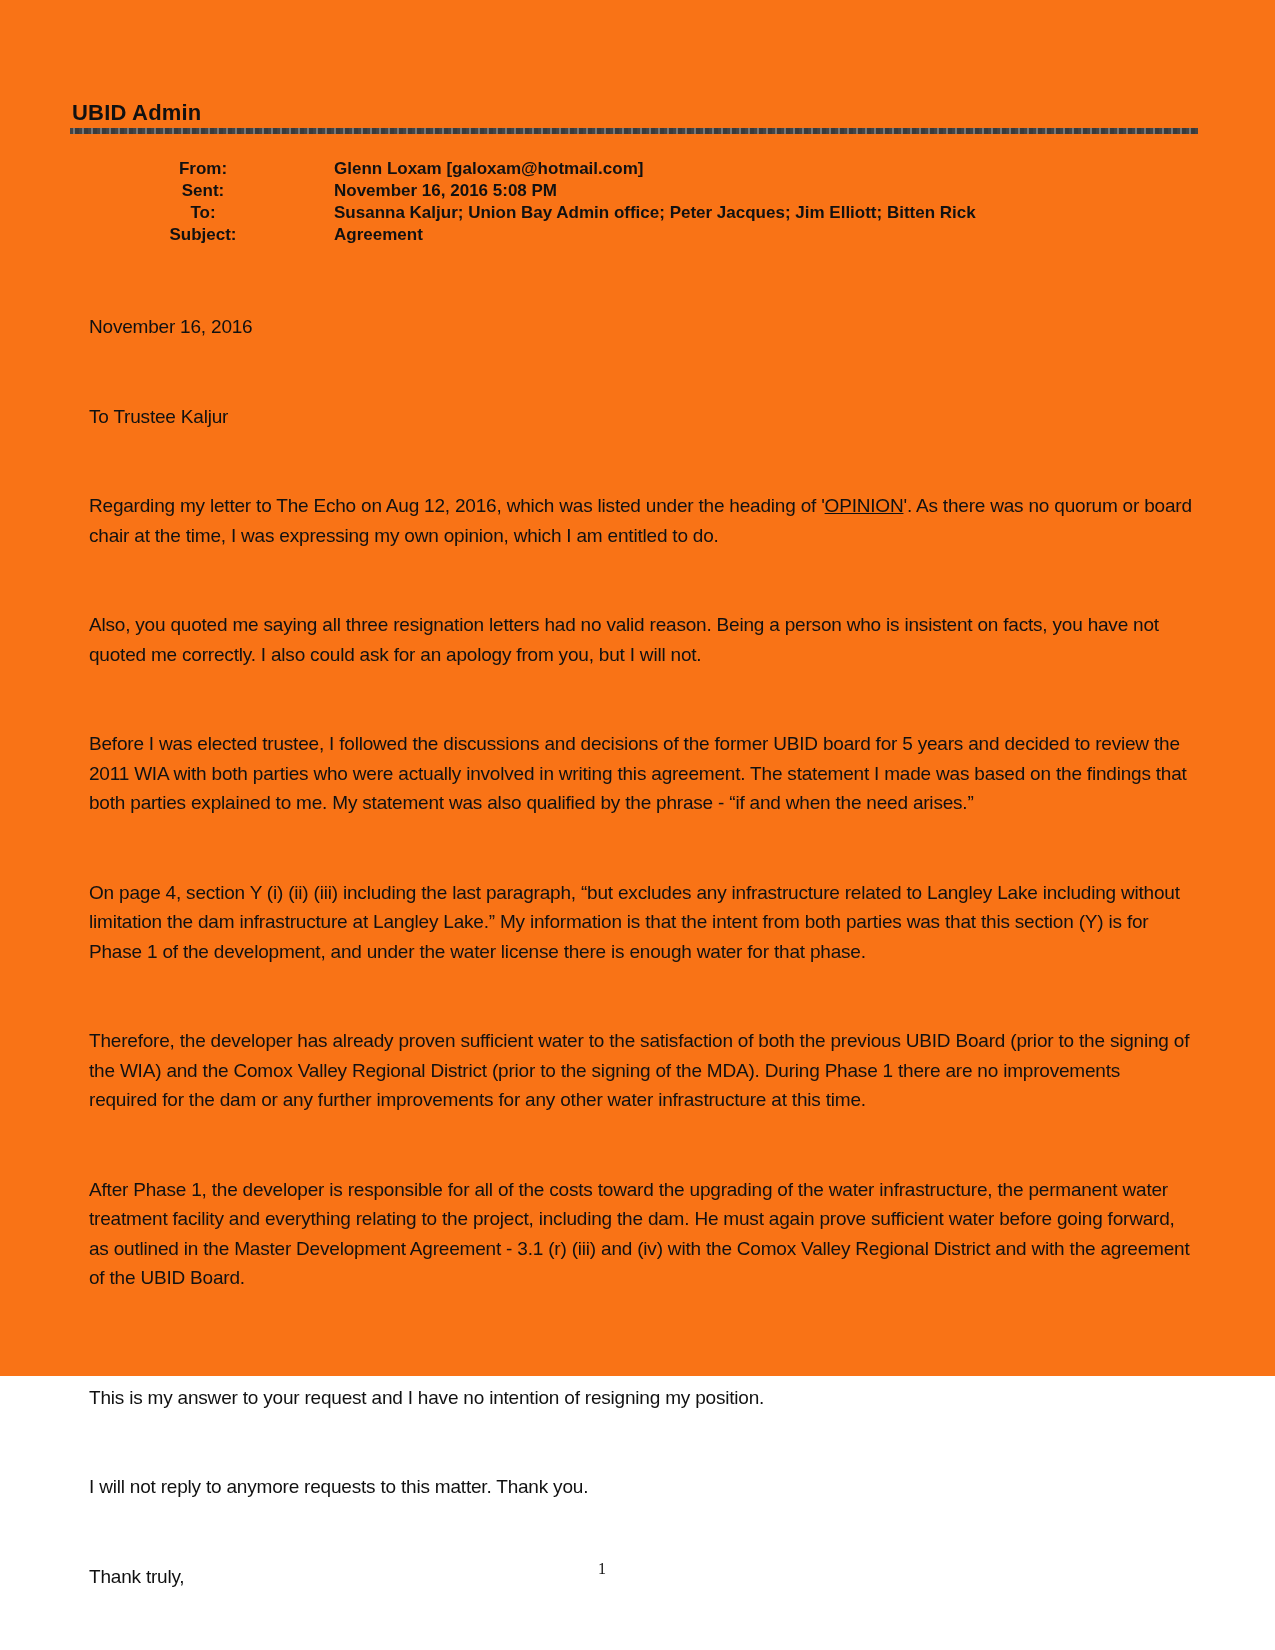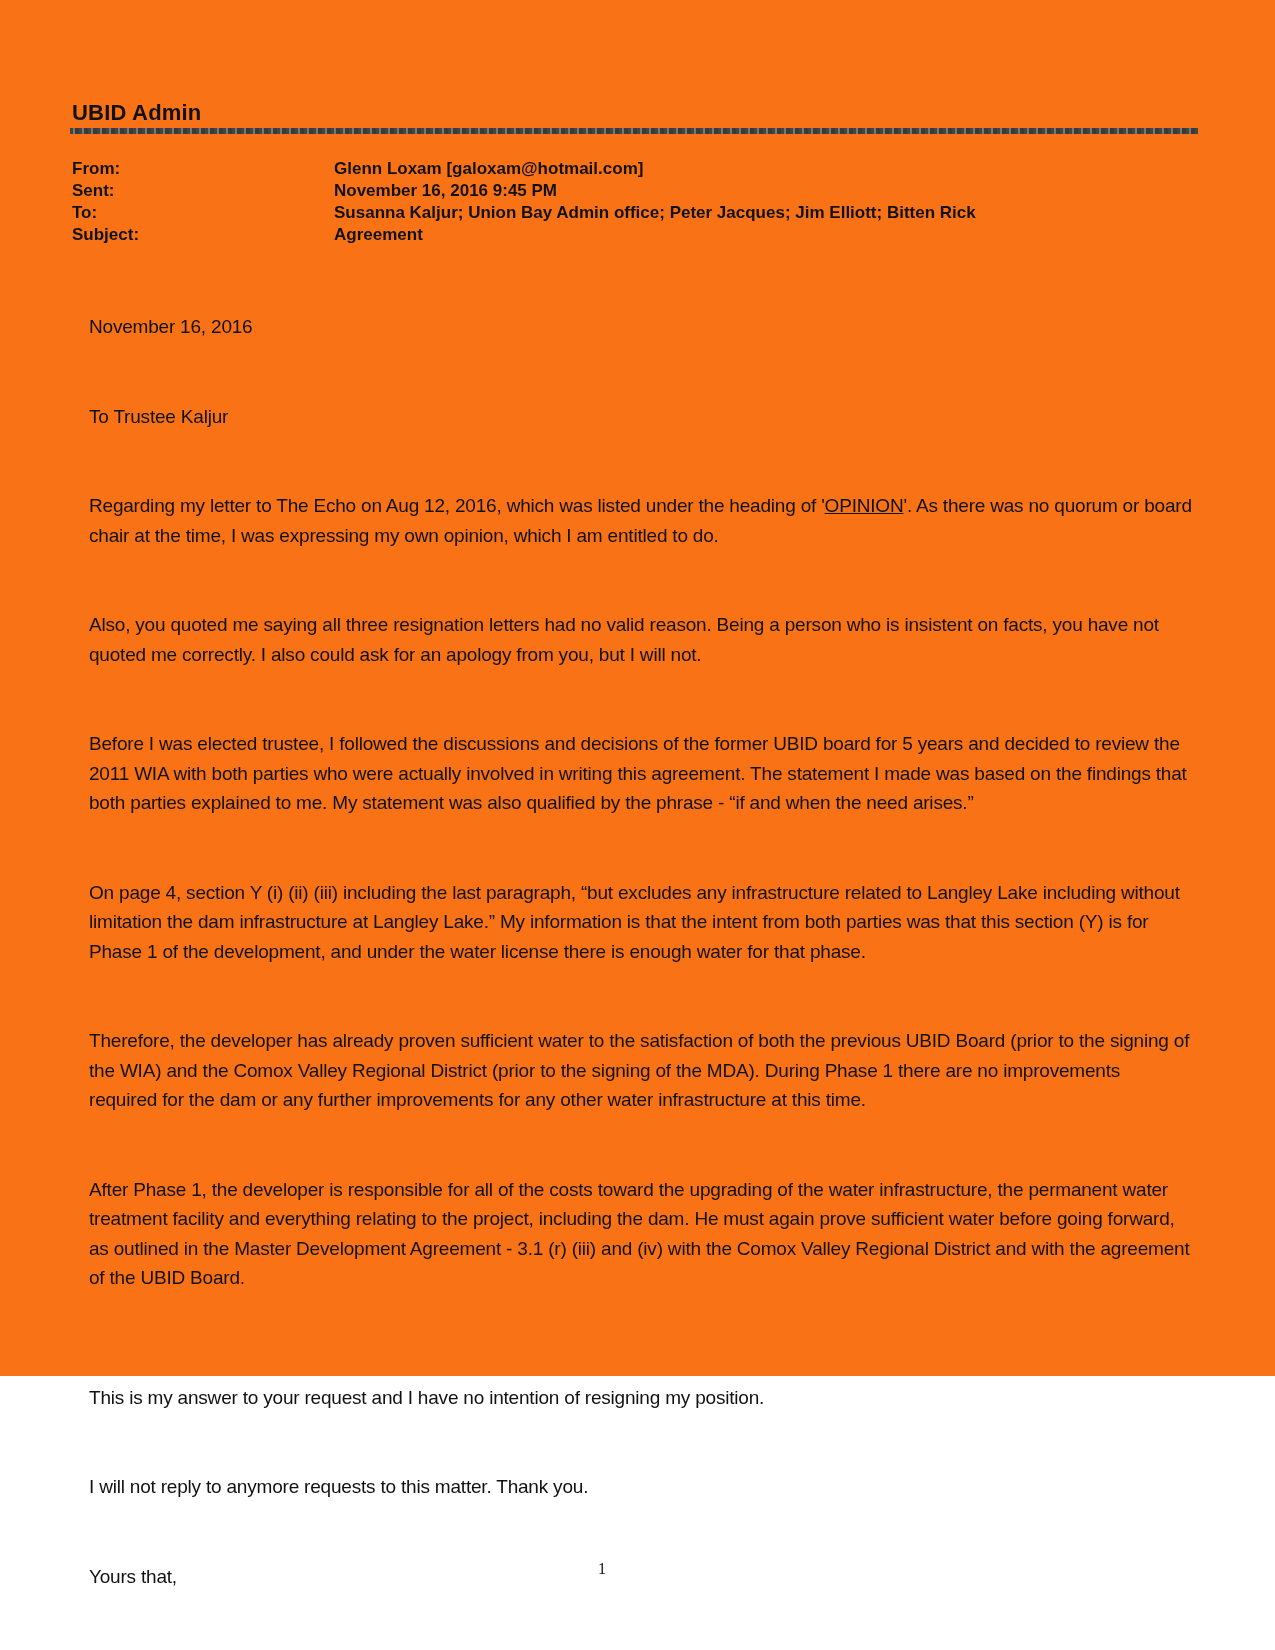--- a/index.html
+++ b/index.html
@@ -9,7 +9,7 @@
   .rule { position:absolute; left:70px; top:128px; width:1128px; height:6px; background:#555; background-image:repeating-linear-gradient(90deg,#444 0 3px,#777 3px 5px,#3a3a3a 5px 9px); }
   .hdr { position:absolute; left:72px; top:158px; font-family:"Liberation Sans", sans-serif; font-size:17px; line-height:22px; }
   .hdr-row { display:flex; height:22px; }
-  .hdr-label { width:262px; font-weight:bold; }
+  .hdr-label { width:262px; font-weight:bold;text-align:center; }
   .hdr-value { font-weight:bold; }
   .body { position:absolute; left:73px; top:296px; width:1135px; font-family:"Liberation Sans", sans-serif; font-size:19px; line-height:29.5px; color:#111; letter-spacing:-0.2px; }
   .body p { margin:16px; }

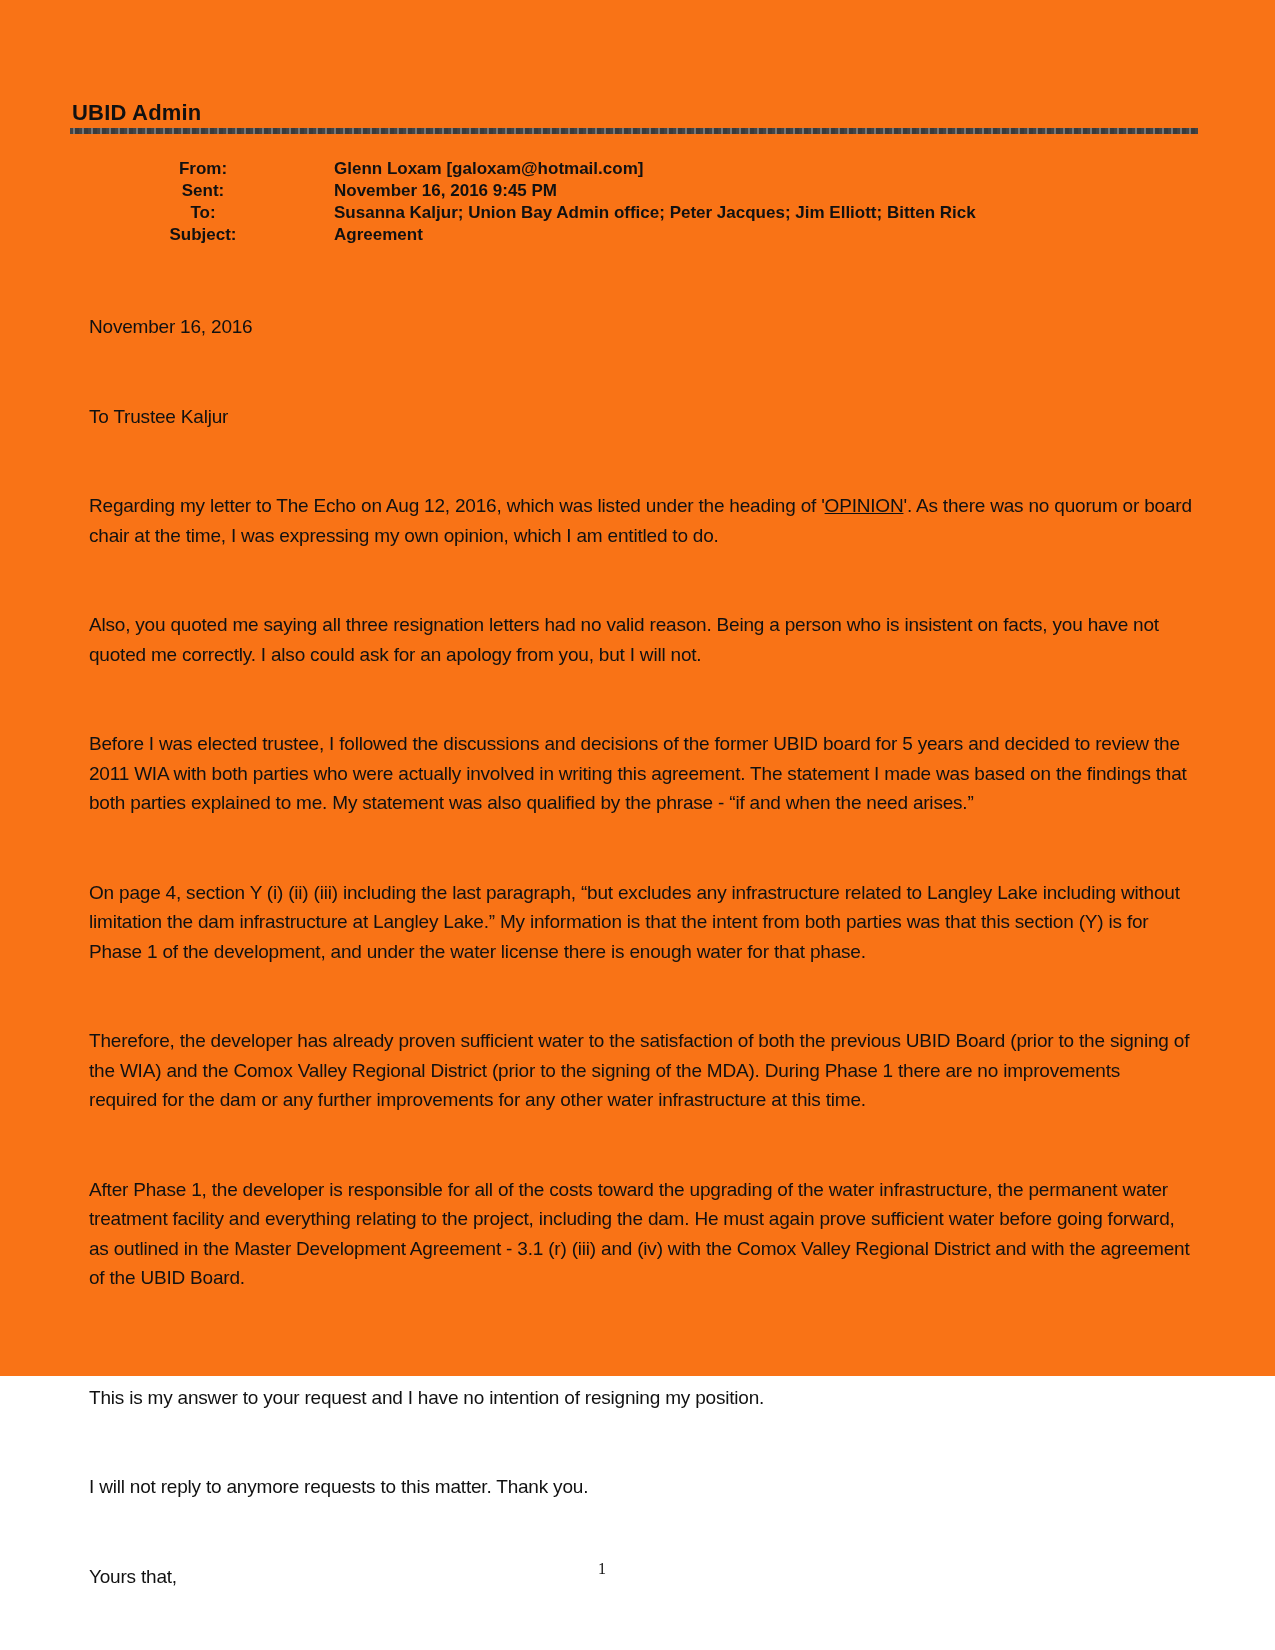--- a/index.html
+++ b/index.html
@@ -32,7 +32,7 @@
     </div>
     <div class="hdr-row">
       <span class="hdr-label">Sent:</span>
-      <span class="hdr-value">November 16, 2016 9:45 PM</span>
+      <span class="hdr-value">November 16, 2016 5:08 PM</span>
     </div>
     <div class="hdr-row">
       <span class="hdr-label">To:</span>

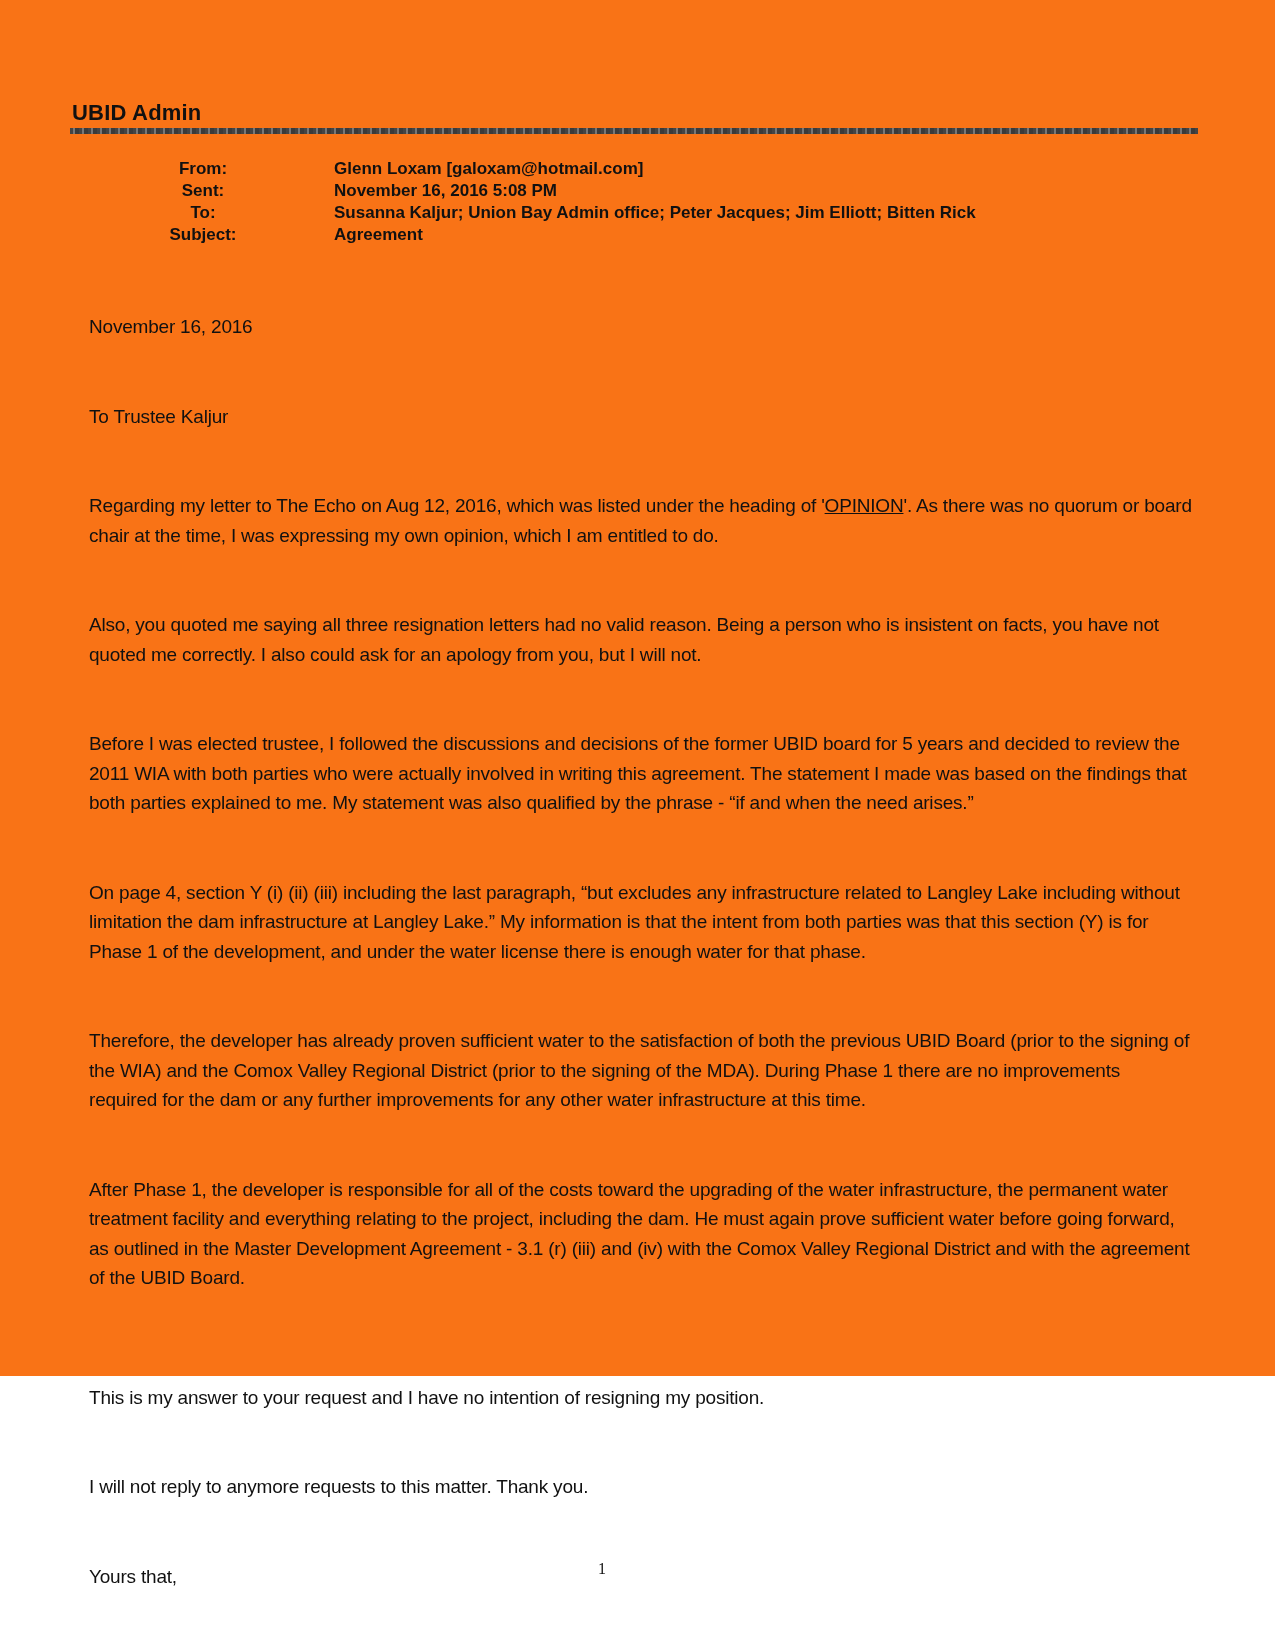--- a/index.html
+++ b/index.html
@@ -65,7 +65,7 @@
     <div class="gap1"></div>
     <p>I will not reply to anymore requests to this matter. Thank you.</p>
     <div class="gap1"></div>
-    <p>Yours that,</p>
+    <p>Thank truly,</p>
     <div class="gap1"></div>
   </div>
 

